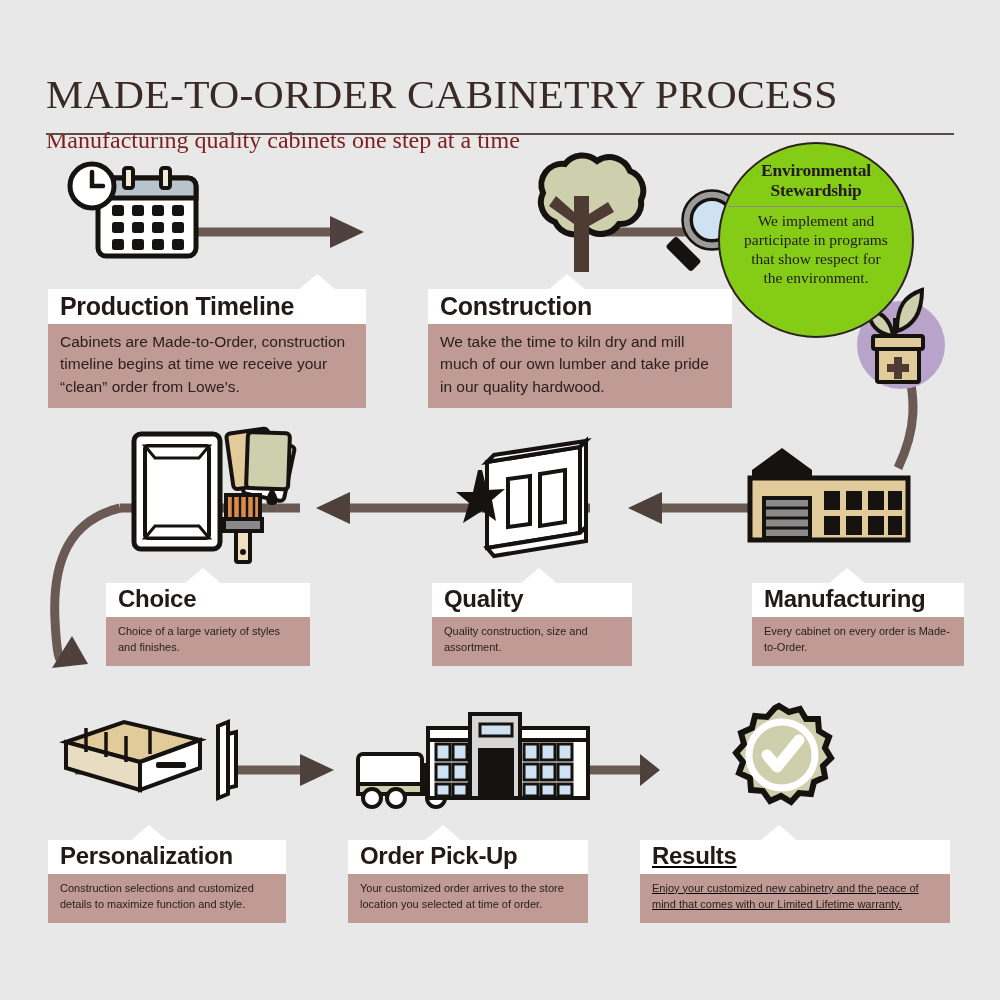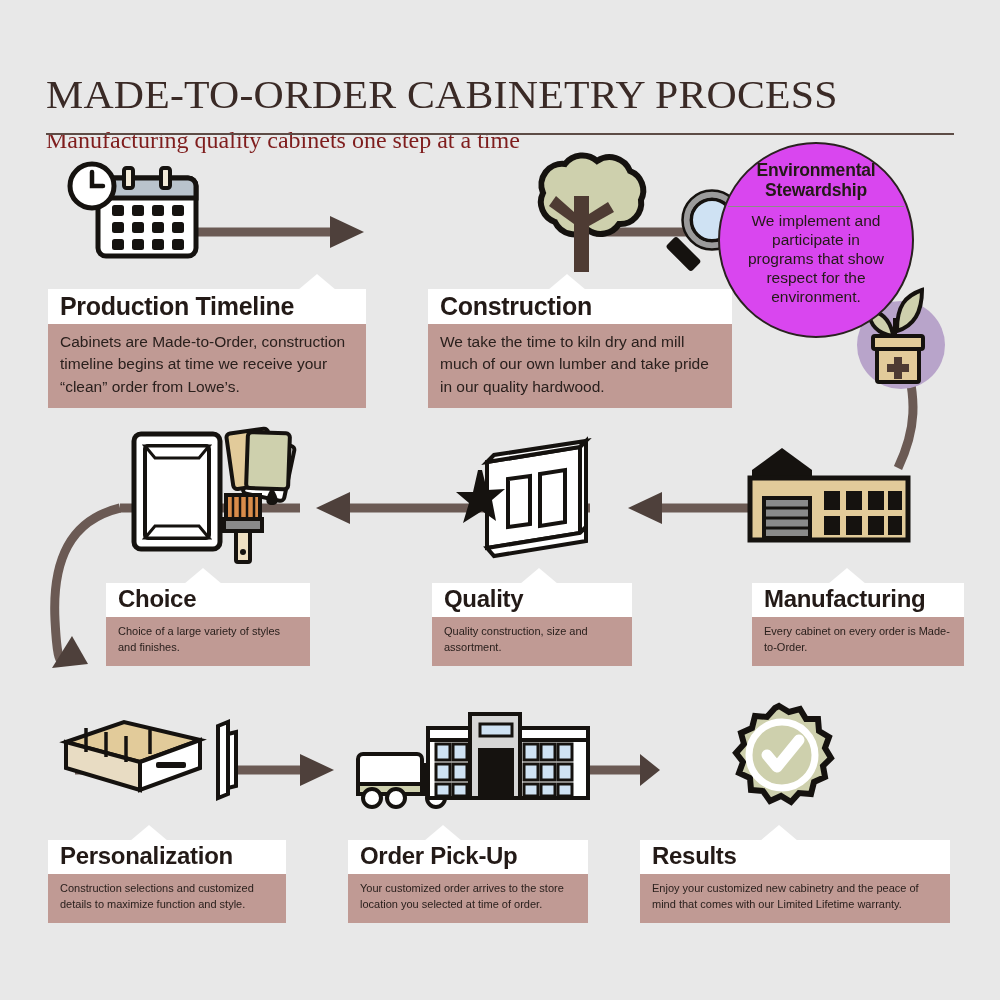--- a/index.html
+++ b/index.html
@@ -50,9 +50,9 @@
   .circle {
     position: absolute; left: 718px; top: 142px;
     width: 196px; height: 196px; border-radius: 50%;
-    background: #d946ef; border: 2px solid #2a2220;
+    background: #84cc16; border: 2px solid #2a2220;
     display: flex; flex-direction: column; align-items: center;
-    padding-top: 16px; z-index: 12;
+    padding-top: 16px; z-index: 12; font-family: Liberation Serif, serif;
   }
   .circle .ct {
     font-size: 17.5px; font-weight: bold; color: #231a17;

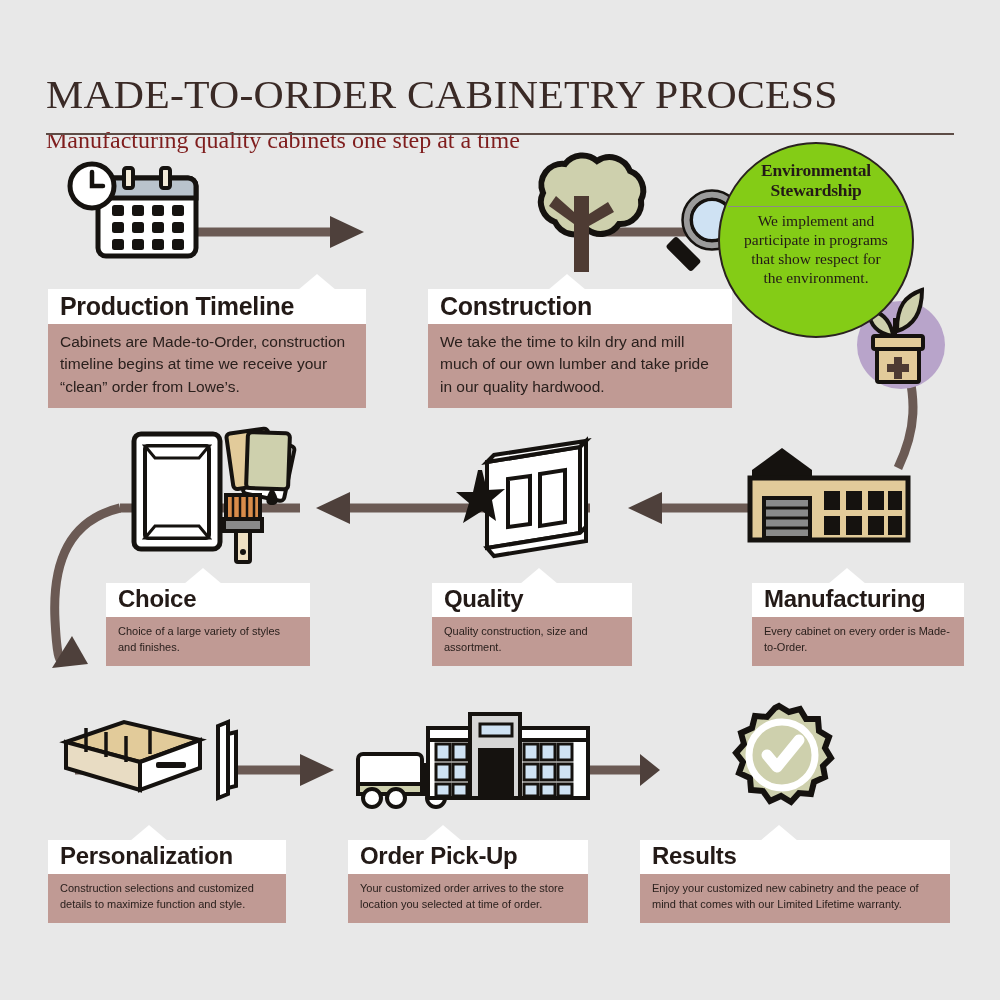--- a/index.html
+++ b/index.html
@@ -319,7 +319,7 @@
     <div class="body">Your customized order arrives to the store location you selected at time of order.</div>
   </div>
 
-  <div class="card sm" style="left:640px; top:840px; width:310px;">
+  <div class="card sm" style="left:640px; top:840px; width:310px;text-decoration:underline;">
     <div class="tip" style="left:120px;"></div>
     <div class="head">Results</div>
     <div class="body">Enjoy  your customized new cabinetry and the peace of mind that comes with our Limited Lifetime warranty.</div>

